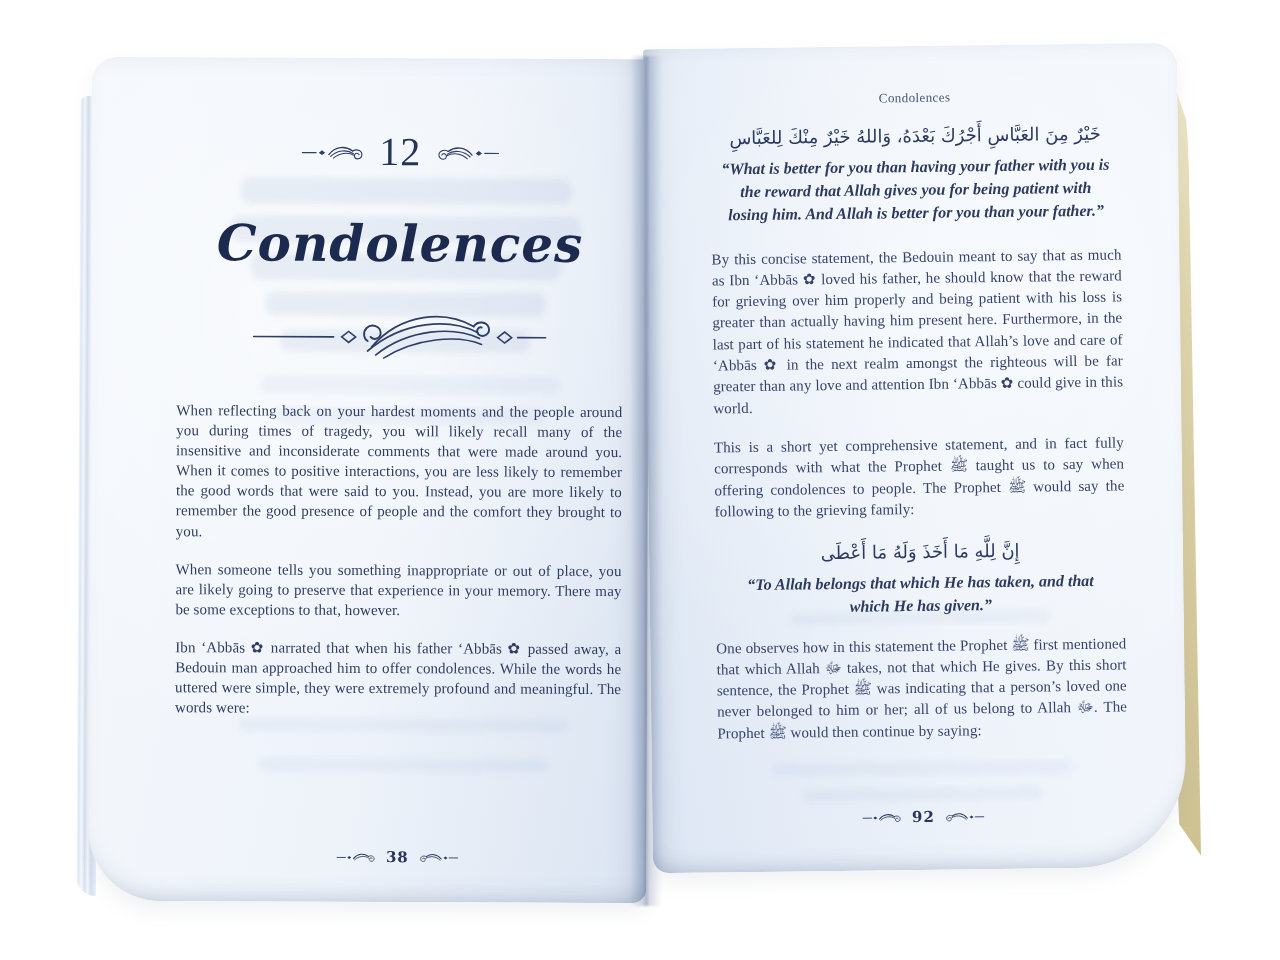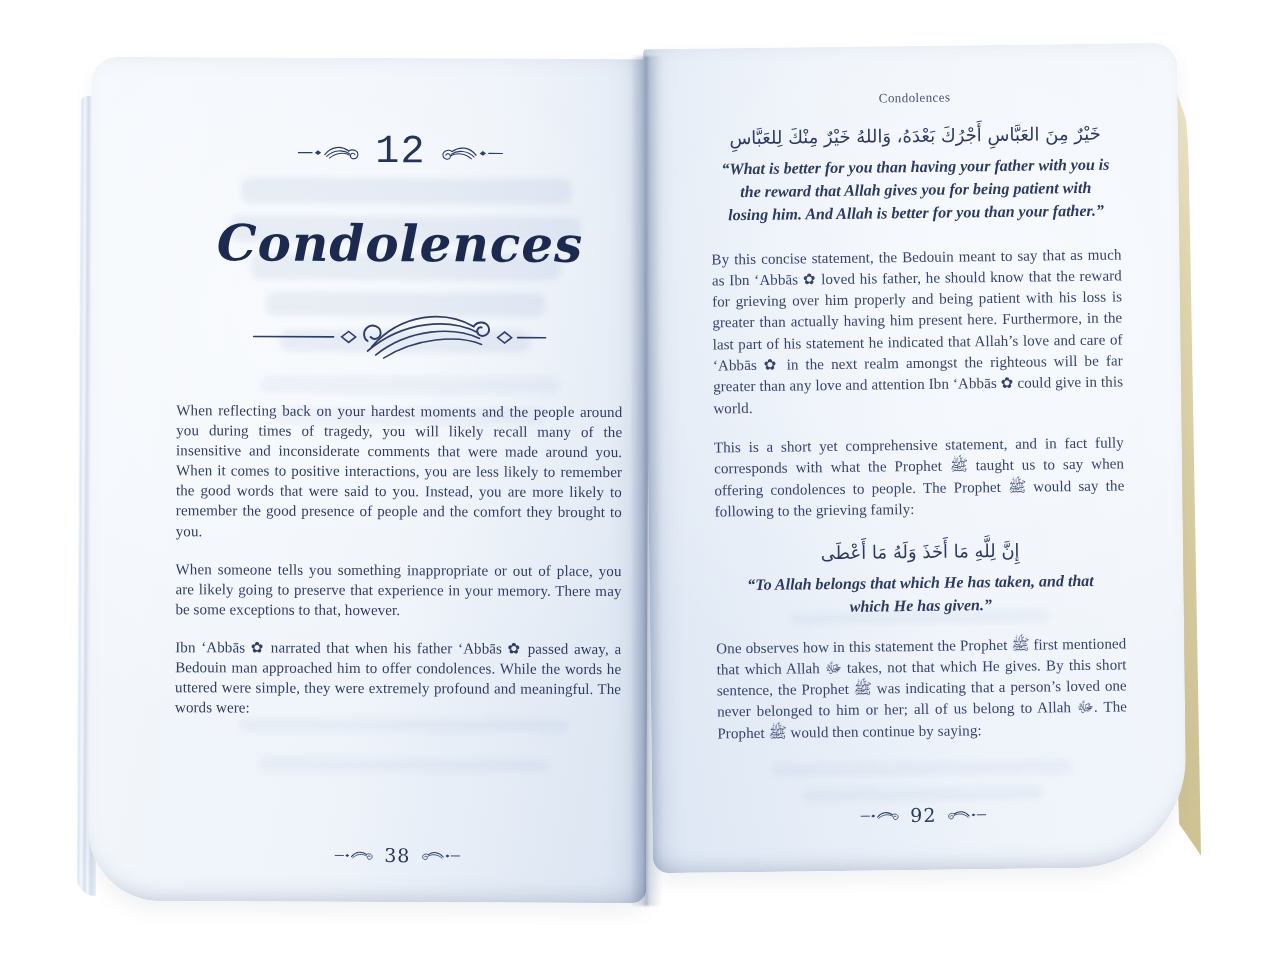--- a/index.html
+++ b/index.html
@@ -84,7 +84,7 @@
     color:#2e3e66;
   }
   .chapter-num {
-    font-family:Liberation Mono, monospace;
+    font-family:Liberation Serif, serif;
     font-size:40px; line-height:1; color:#243459; letter-spacing:1px;
   }
   .flourish { color:#2e3e66; flex:0 0 auto; }

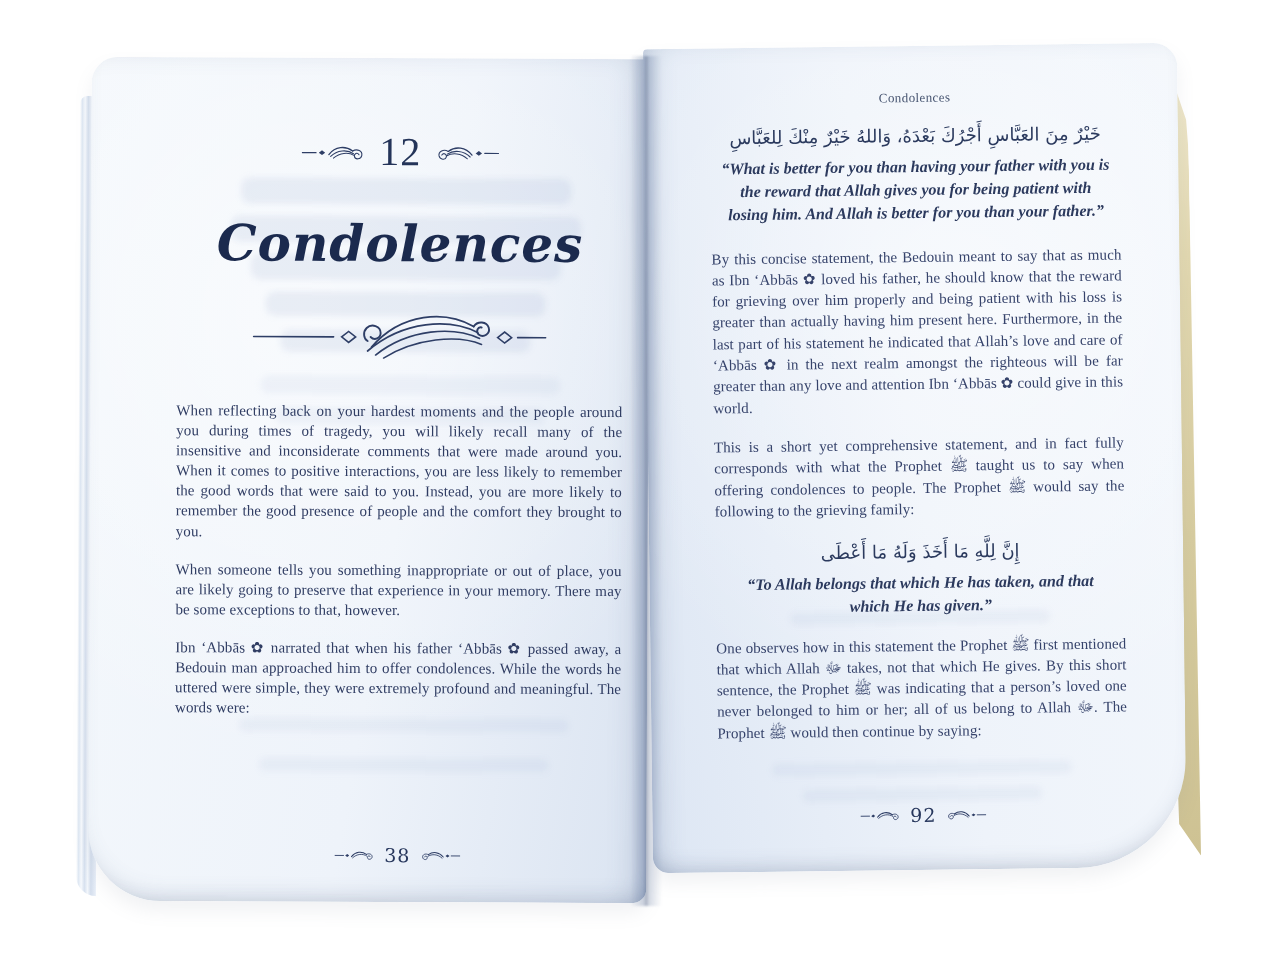--- a/index.html
+++ b/index.html
@@ -130,7 +130,7 @@
   .page-right .page-footer { bottom:44px; }
   .page-num {
     font-family:"DejaVu Serif", serif;
-    font-weight:normal; font-size:19px; color:#26365c; letter-spacing:1px;
+    font-weight:bold; font-size:15px; color:#26365c; letter-spacing:1px;
   }
 </style>
 </head>

